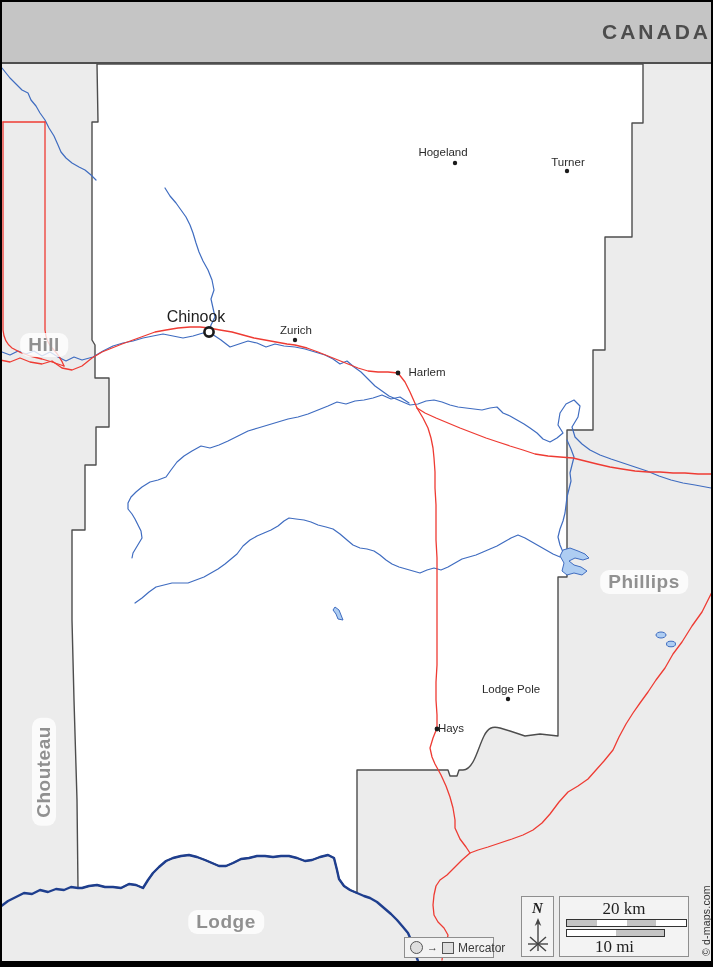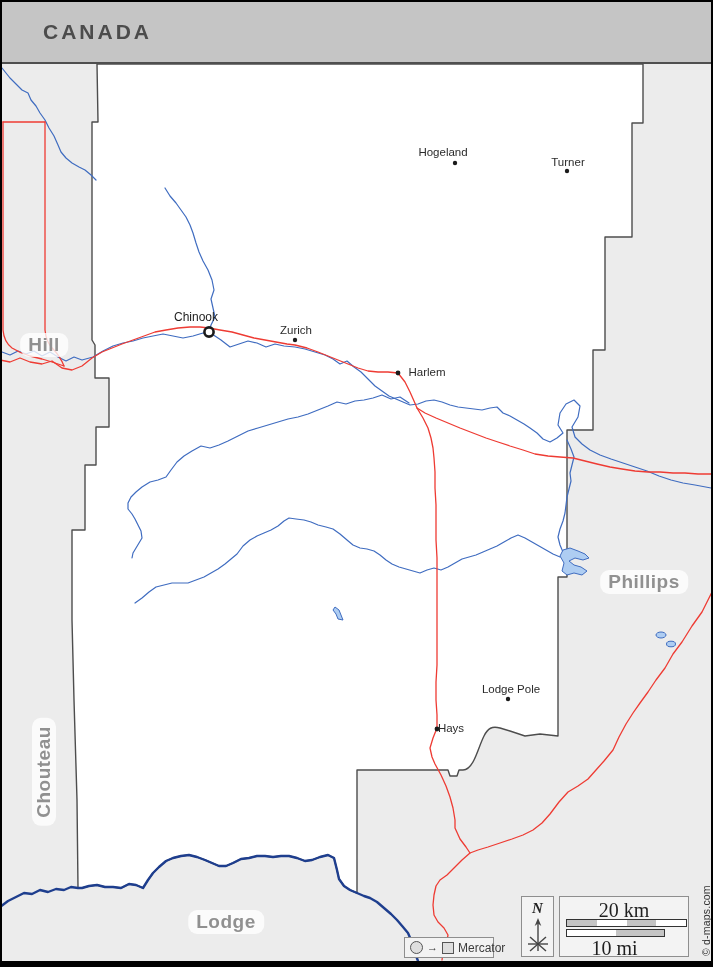--- a/index.html
+++ b/index.html
@@ -14,7 +14,7 @@
 
   
   #banner{position:absolute;left:2px;right:2px;top:2px;height:60px;background:#c5c5c5;
-          border-bottom:2px solid #4f4f4f;display:flex;align-items:center;justify-content:flex-start;z-index:5;padding-left:41px;}
+          border-bottom:2px solid #4f4f4f;display:flex;align-items:center;justify-content:flex-end;z-index:5;padding-left:41px;}
   #banner .t{font-size:21px;font-weight:bold;letter-spacing:3px;color:#4c4c4c;}
 
   

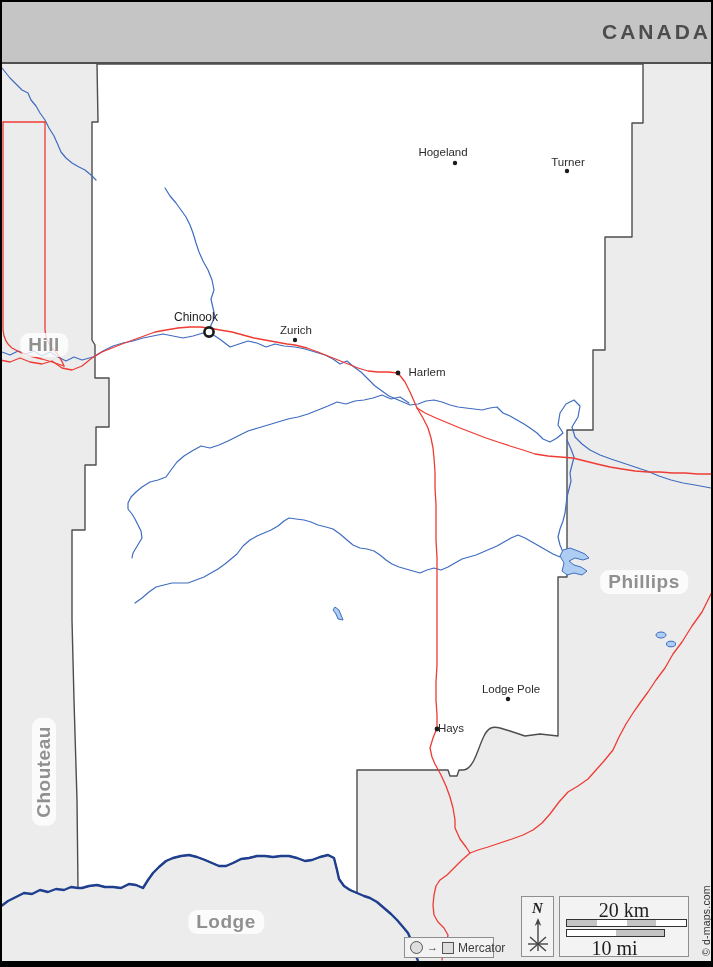--- a/index.html
+++ b/index.html
@@ -30,7 +30,7 @@
   
   .lbl{position:absolute;transform:translate(-50%,-50%);white-space:nowrap;z-index:10;}
   .town{font-size:11.5px;color:#2b2b2b;}
-  .town-big{font-size:12px;color:#1d1d1d;}
+  .town-big{font-size:16px;color:#1d1d1d;}
   .county-name{font-size:19px;font-weight:bold;color:#909090;background:rgba(255,255,255,.78);
                padding:1px 8px;border-radius:9px;letter-spacing:.5px;}
   .vertical{transform:translate(-50%,-50%) rotate(-90deg);}

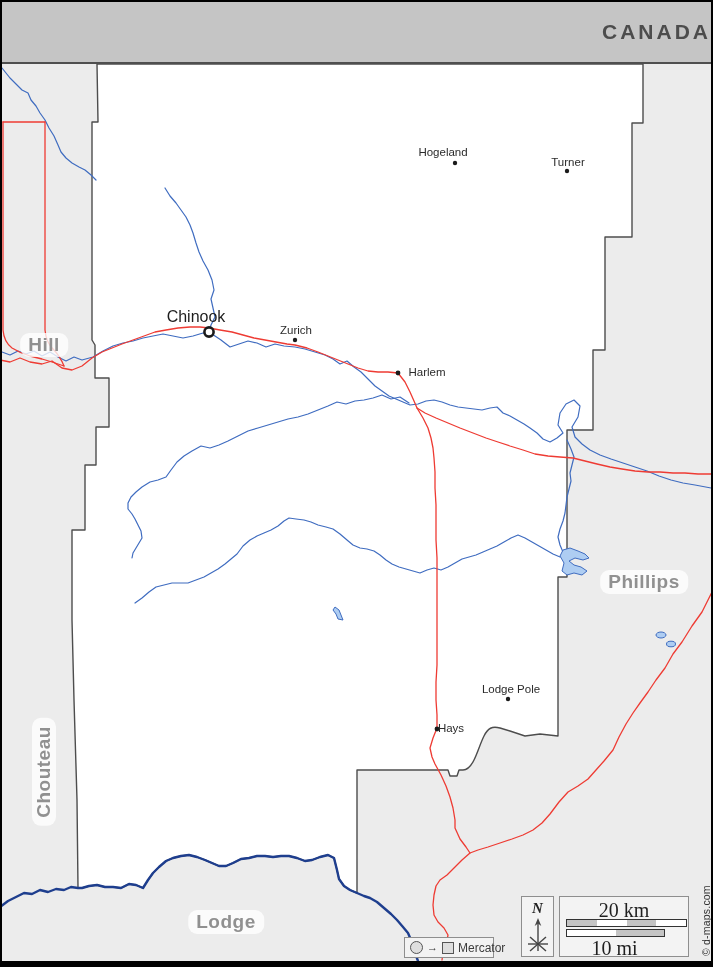--- a/index.html
+++ b/index.html
@@ -46,7 +46,7 @@
   #compass-box .n{font-family:"Liberation Serif",serif;font-style:italic;font-weight:bold;font-size:15px;color:#222;margin-top:3px;}
   #scale-box{left:559px;top:896px;width:130px;height:61px;}
   .scale-text{position:absolute;width:100%;text-align:center;font-family:"Liberation Serif",serif;
-              font-size:20px;color:#1f1f1f;}
+              font-size:17px;color:#1f1f1f;}
   #km-label{top:2px;}
   #mi-label{top:40px;}
   #km-bar{position:absolute;left:6px;top:22px;width:119px;height:6px;border:1px solid #333;display:flex;}

